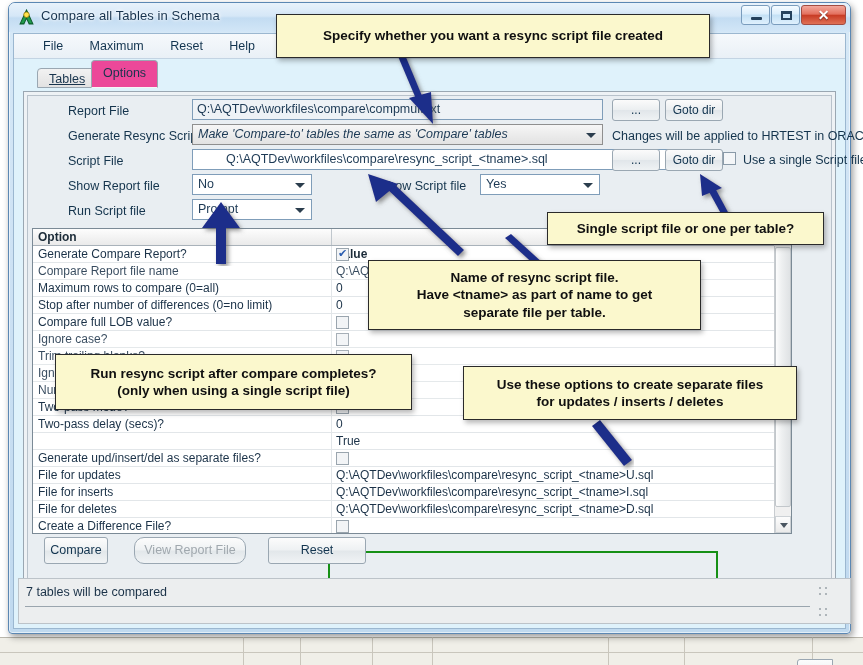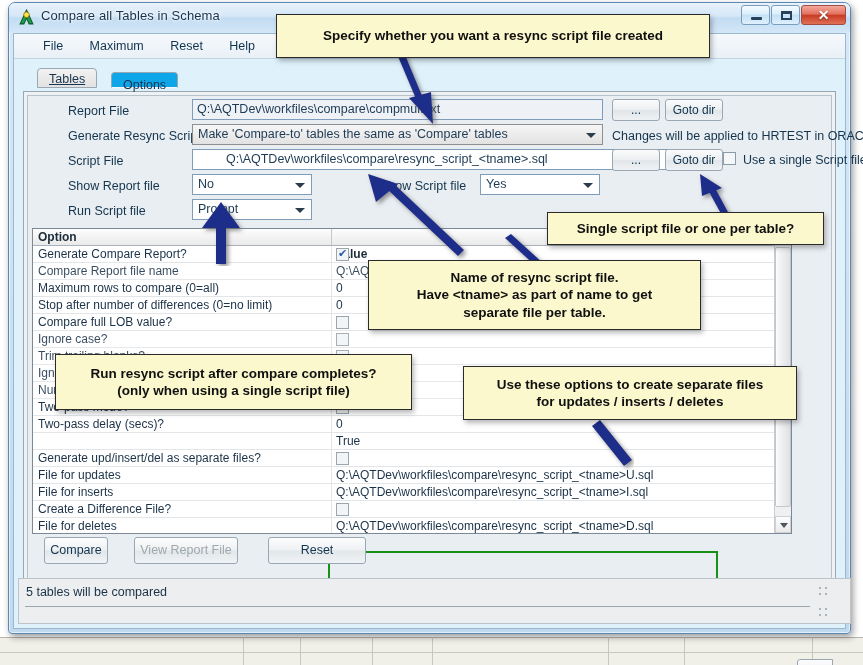--- a/index.html
+++ b/index.html
@@ -104,10 +104,9 @@
     background: linear-gradient(180deg,#f2f2f2 0%,#e2e2e2 100%);
   }
   .tab.active {
-    height: 16px; padding-top: 5px; bottom: 0; z-index: 3;
-    background: #0ea5e9; border-bottom-color: #f6f6f6;
+    height: 28px; padding-top: 5px; bottom: 0; z-index: 3;
+    background: #ec4899; border-bottom-color: #f6f6f6;
     font-weight: normal;
-    margin-left: 20px;
   }
   #tab-tables { left: 14px; text-decoration: underline; }
   #tab-options { left: 68px; }

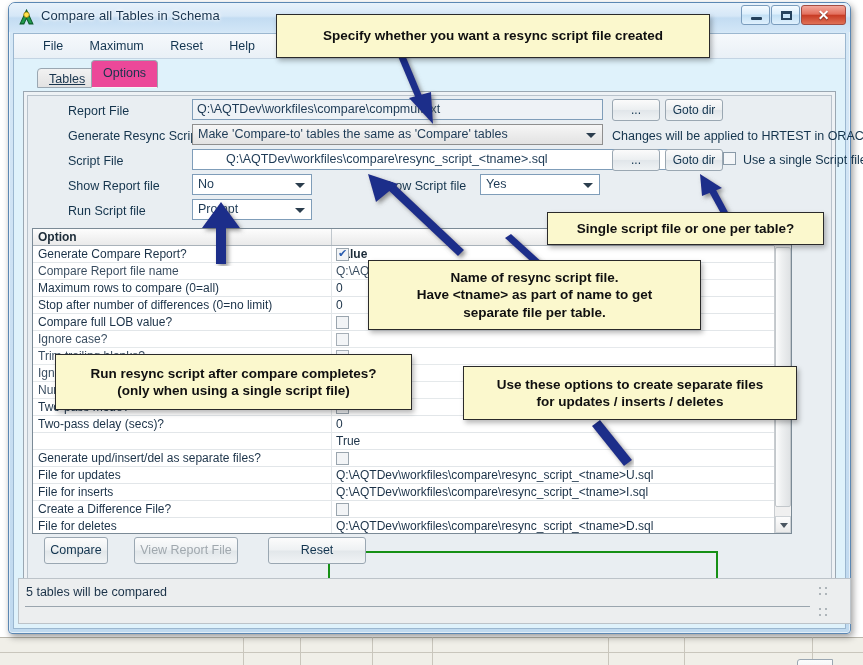--- a/index.html
+++ b/index.html
@@ -149,6 +149,7 @@
   .fcombo.wide {
     background: linear-gradient(180deg,#f6f6f6 0%,#e2e2e2 100%);
     border: 1px solid #8f8f8f;
+    font-style: italic;
   }
   .fbtn {
     position: absolute; height: 22px;

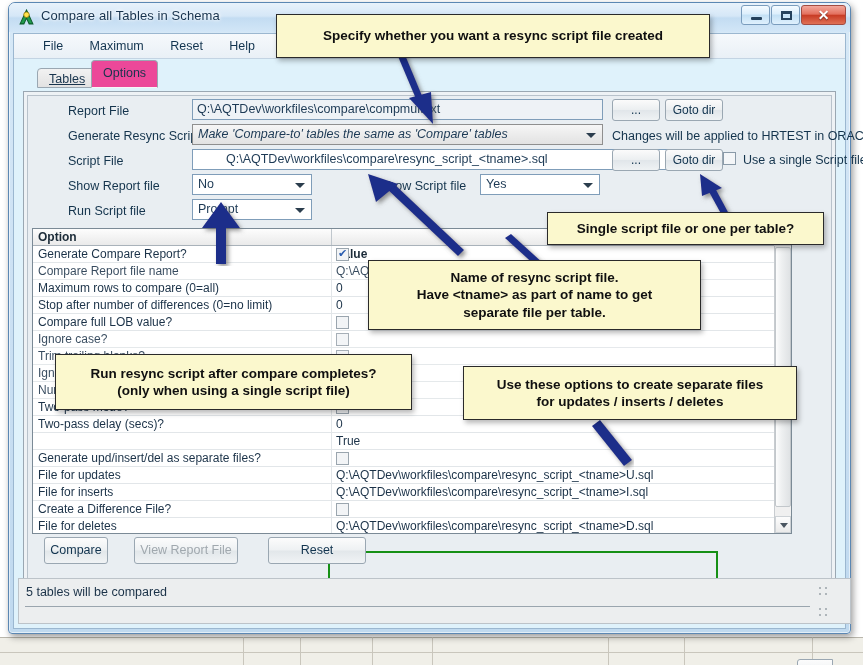--- a/index.html
+++ b/index.html
@@ -458,13 +458,13 @@
                 </div>
                 <div class="grow">
                   <span class="gsep"></span>
-                  <span class="gopt">Create a Difference File?</span>
-                  <span class="gchk"></span>
-                </div>
-                <div class="grow">
-                  <span class="gsep"></span>
                   <span class="gopt">File for deletes</span>
                   <span class="gval">Q:\AQTDev\workfiles\compare\resync_script_&lt;tname&gt;D.sql</span>
+                </div>
+                <div class="grow">
+                  <span class="gsep"></span>
+                  <span class="gopt">Create a Difference File?</span>
+                  <span class="gchk"></span>
                 </div>
               </div>
             <div id="grid-scroll">

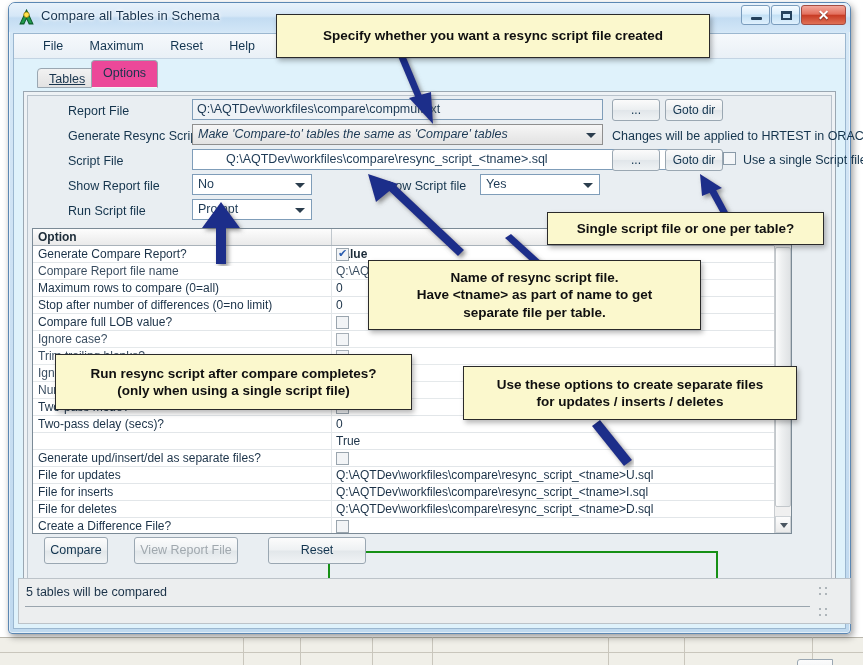--- a/index.html
+++ b/index.html
@@ -483,7 +483,7 @@
           <div id="green-rect" style="left:300px; top:455px; width:390px; height:68px;"></div>
 
           <div class="bigbtn" style="left:16px; top:441px; width:64px;">Compare</div>
-          <div class="bigbtn disabled" style="left:106px; top:441px; width:104px;">View Report File</div>
+          <div class="bigbtn disabled" style="left:106px; top:441px; width:112px;border-radius:10px;">View Report File</div>
           <div class="bigbtn" style="left:240px; top:441px; width:98px;">Reset</div>
           <div id="edge-btn"></div>
         </div>

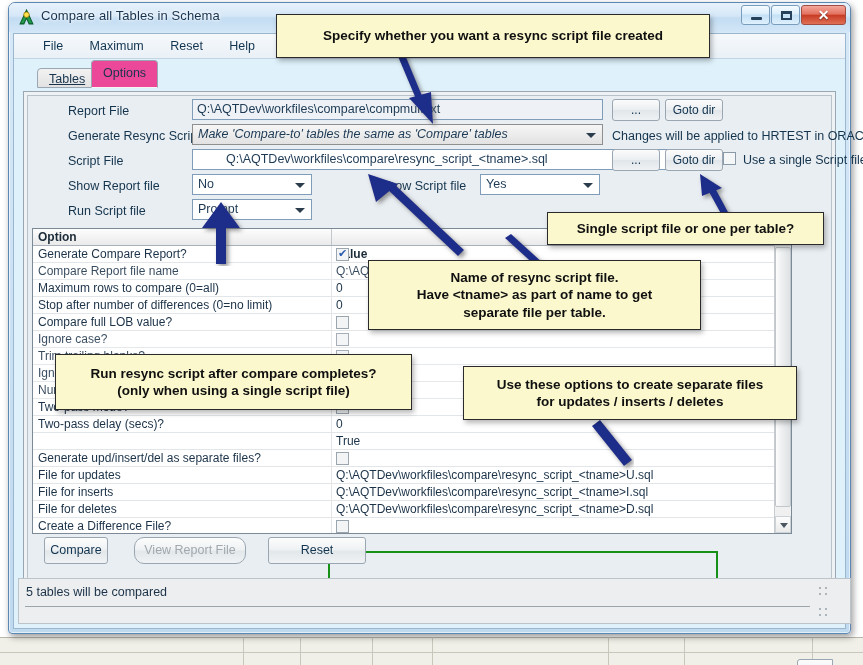--- a/index.html
+++ b/index.html
@@ -491,7 +491,7 @@
     </div>
 
     <div id="statusbar">
-      <div id="status-text">5 tables will be compared</div>
+      <div id="status-text">7 tables will be compared</div>
       <div id="status-div"></div>
       <div class="grip-dots" style="right:18px; top:7px;"></div>
       <div class="grip-dots" style="right:18px; top:28px;"></div>

